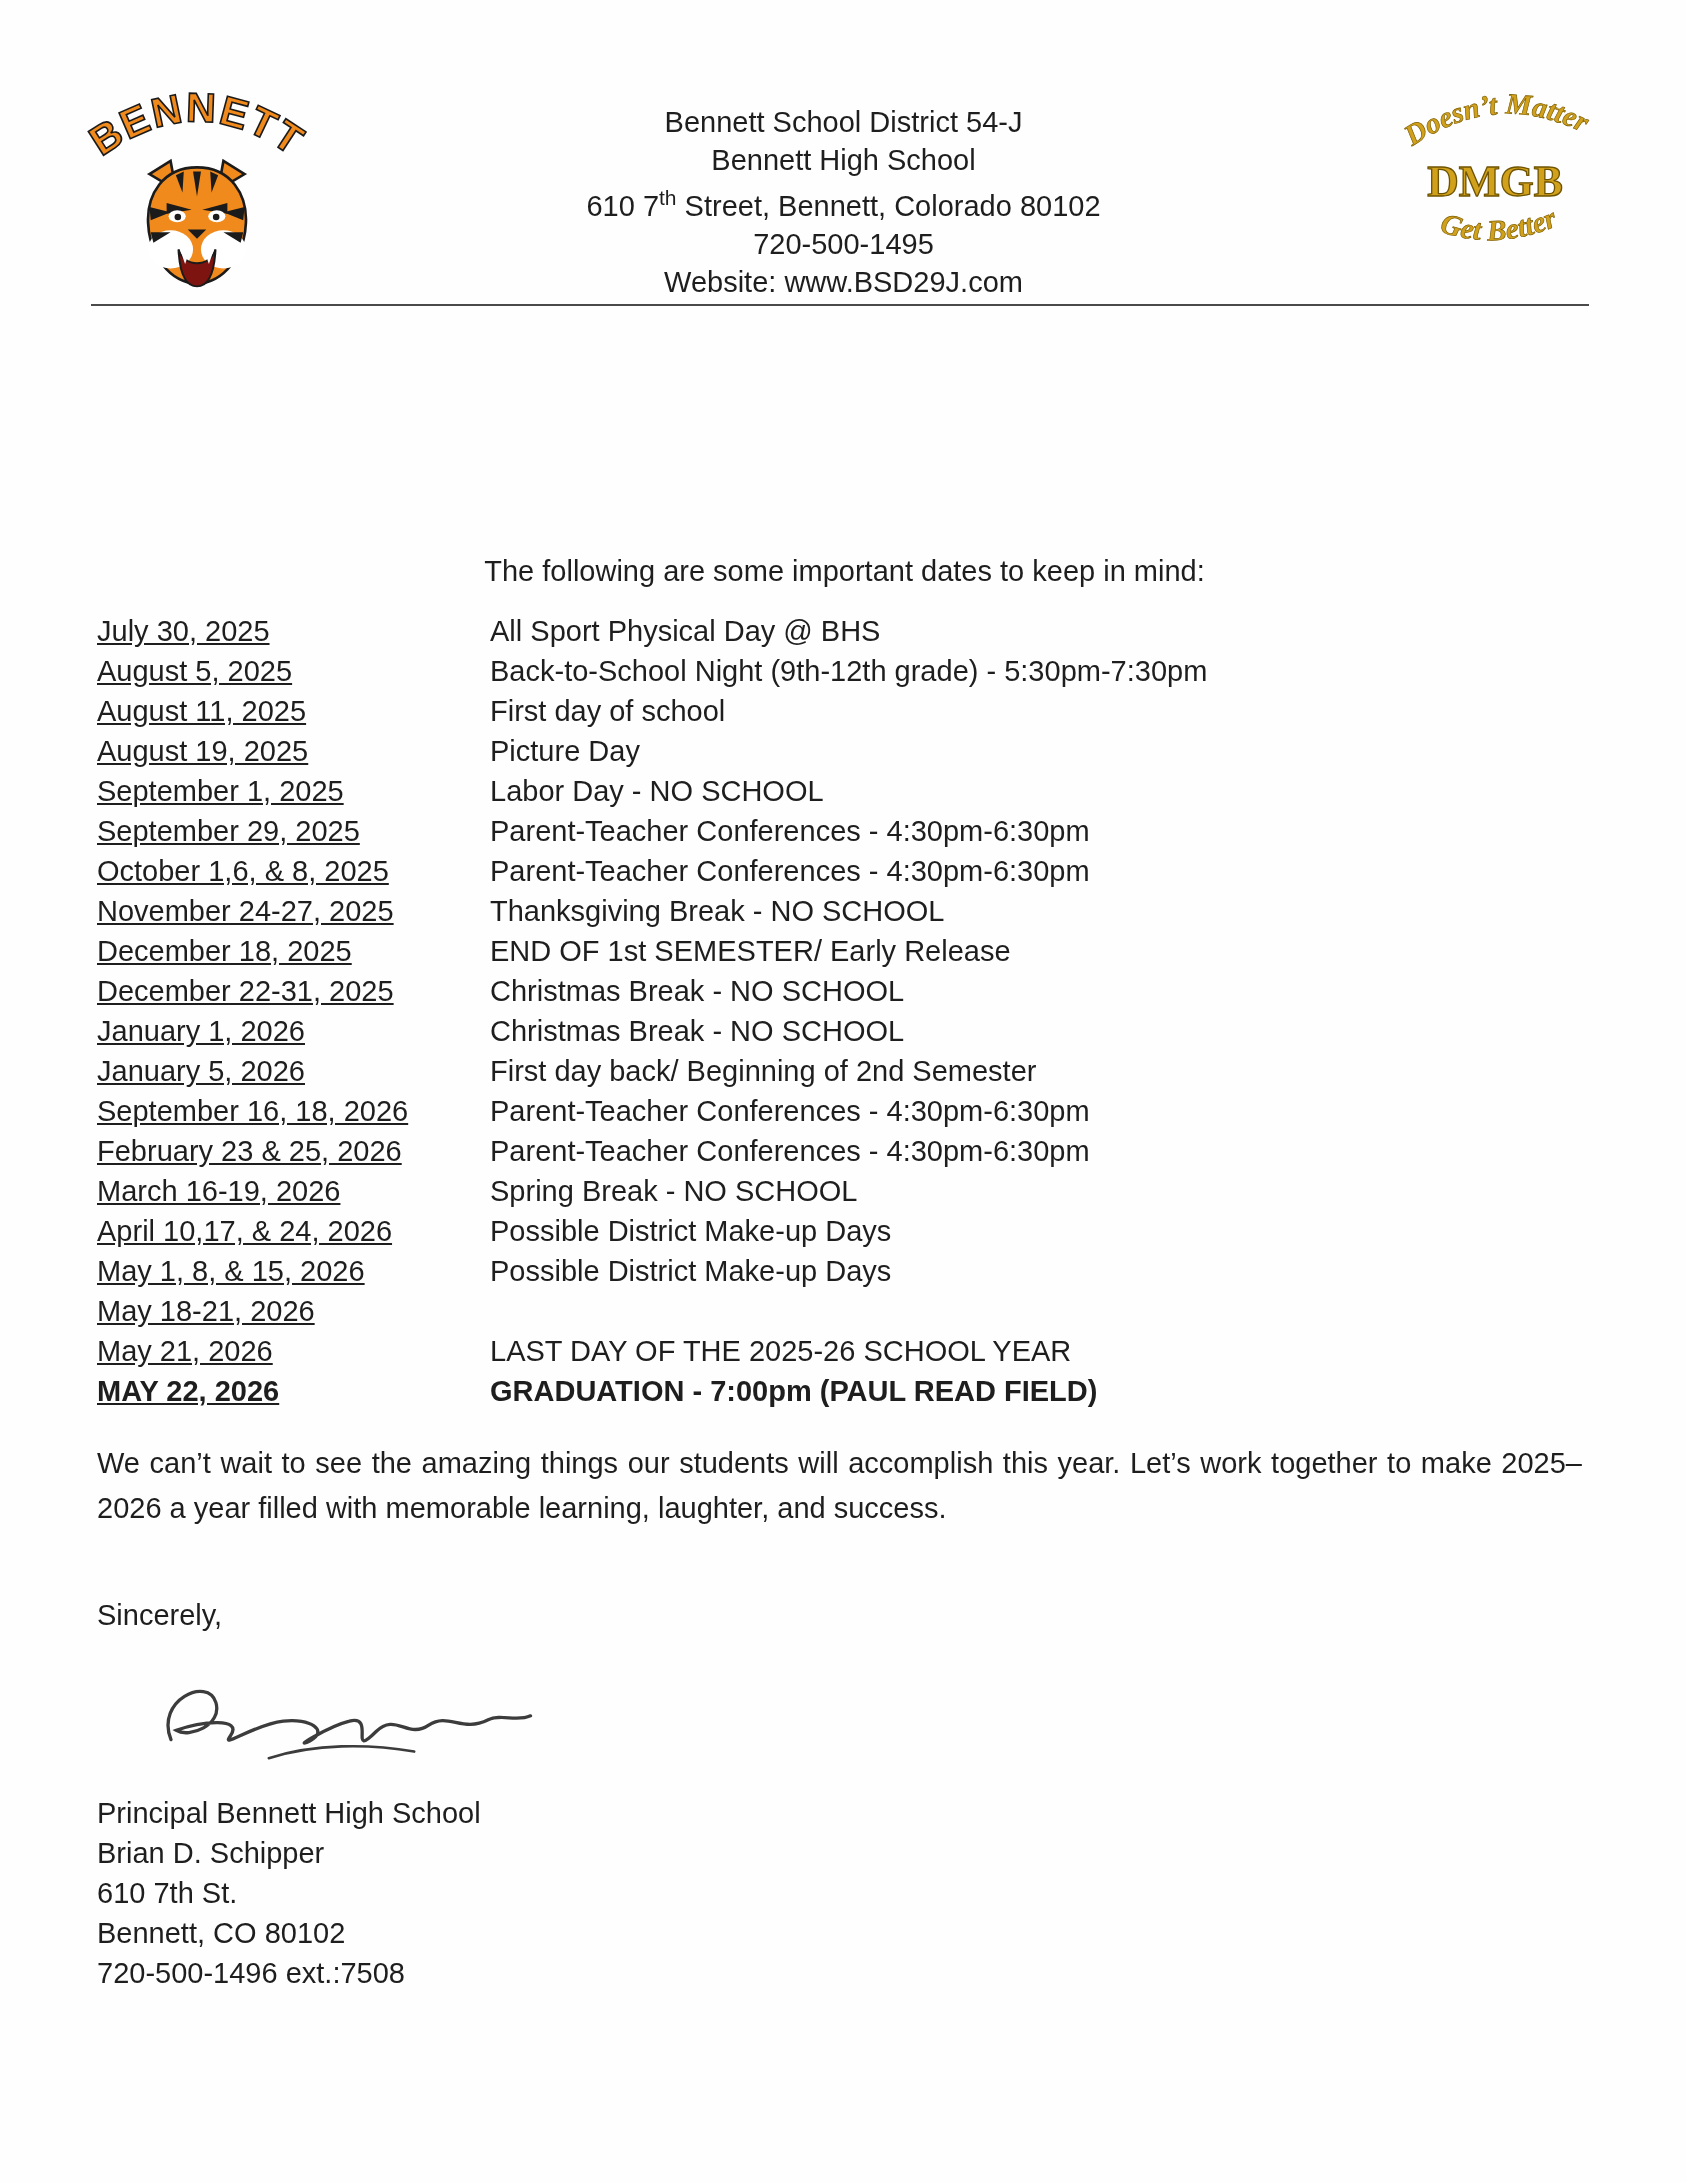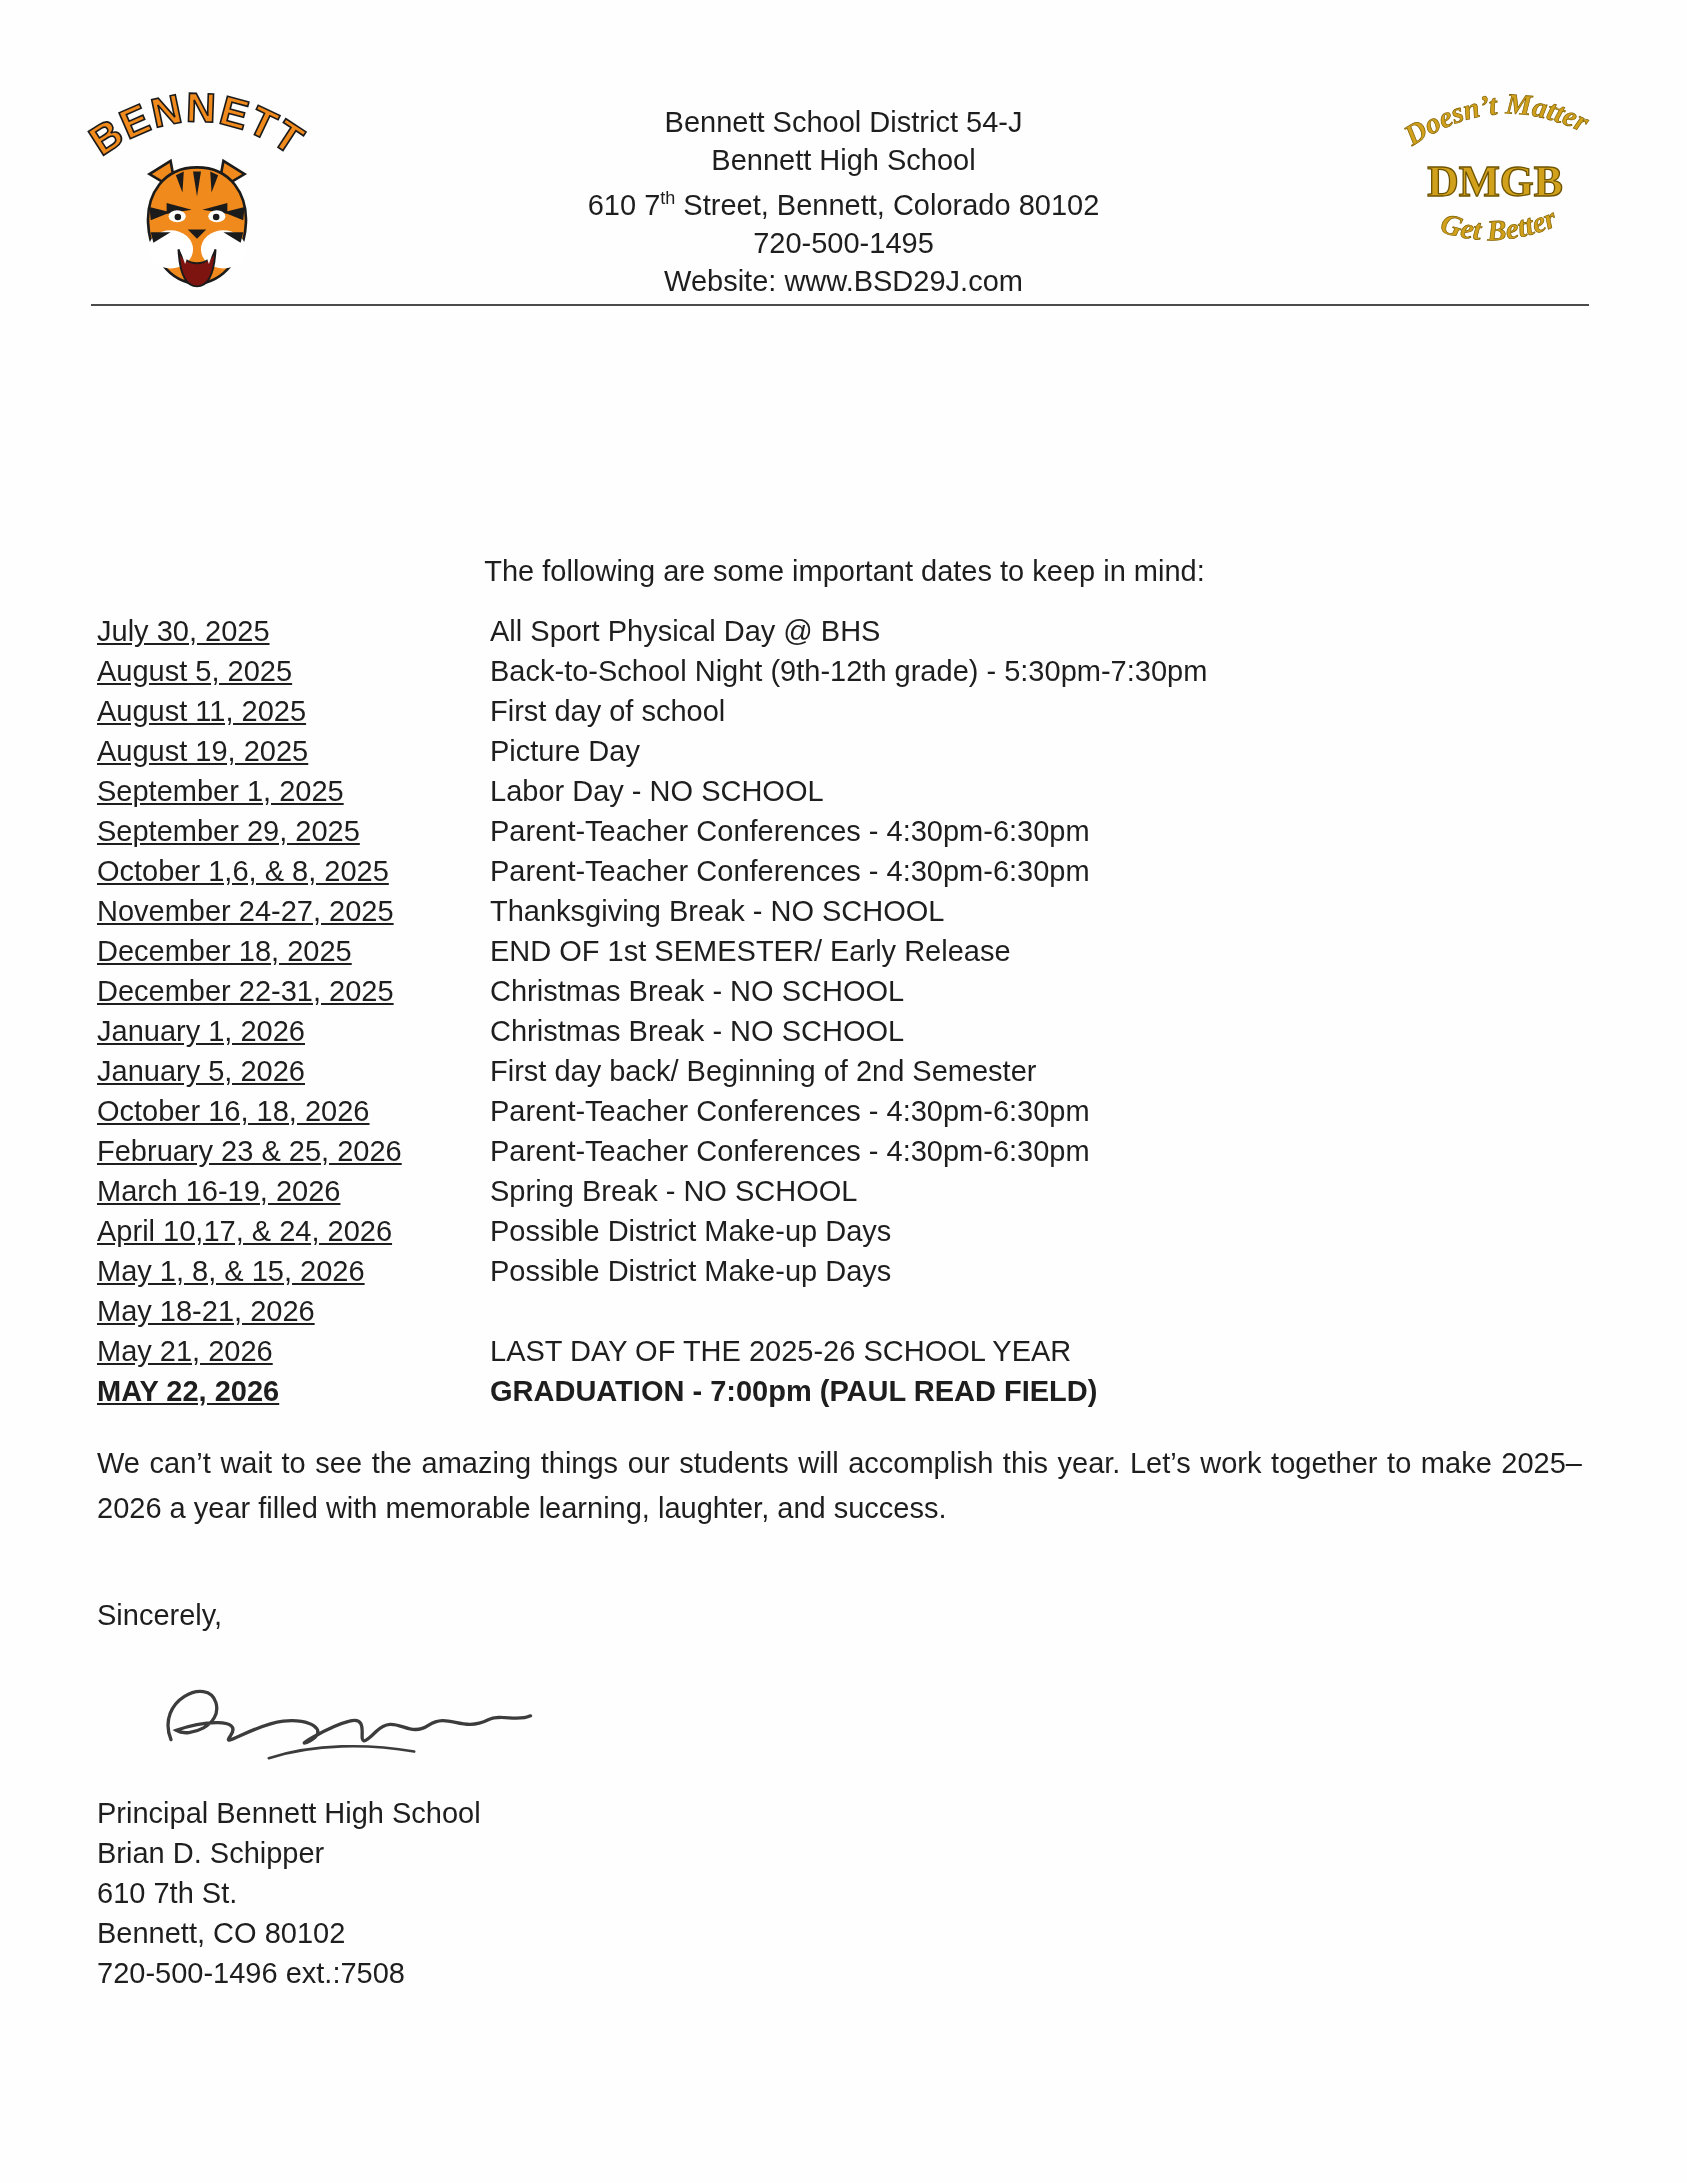--- a/index.html
+++ b/index.html
@@ -21,7 +21,7 @@
     position:absolute; left:50%; transform:translateX(-50%);
     top:40px; text-align:center; font-size:29px; line-height:38px; white-space:nowrap;
   }
-  .school-info .sup { font-size:18px; vertical-align:super; }
+  .school-info .sup { font-size:21px; vertical-align:super; }
   .divider {
     position:absolute; top:304px; left:91px; right:98px;
     border-top:2px solid #4a4a4a;

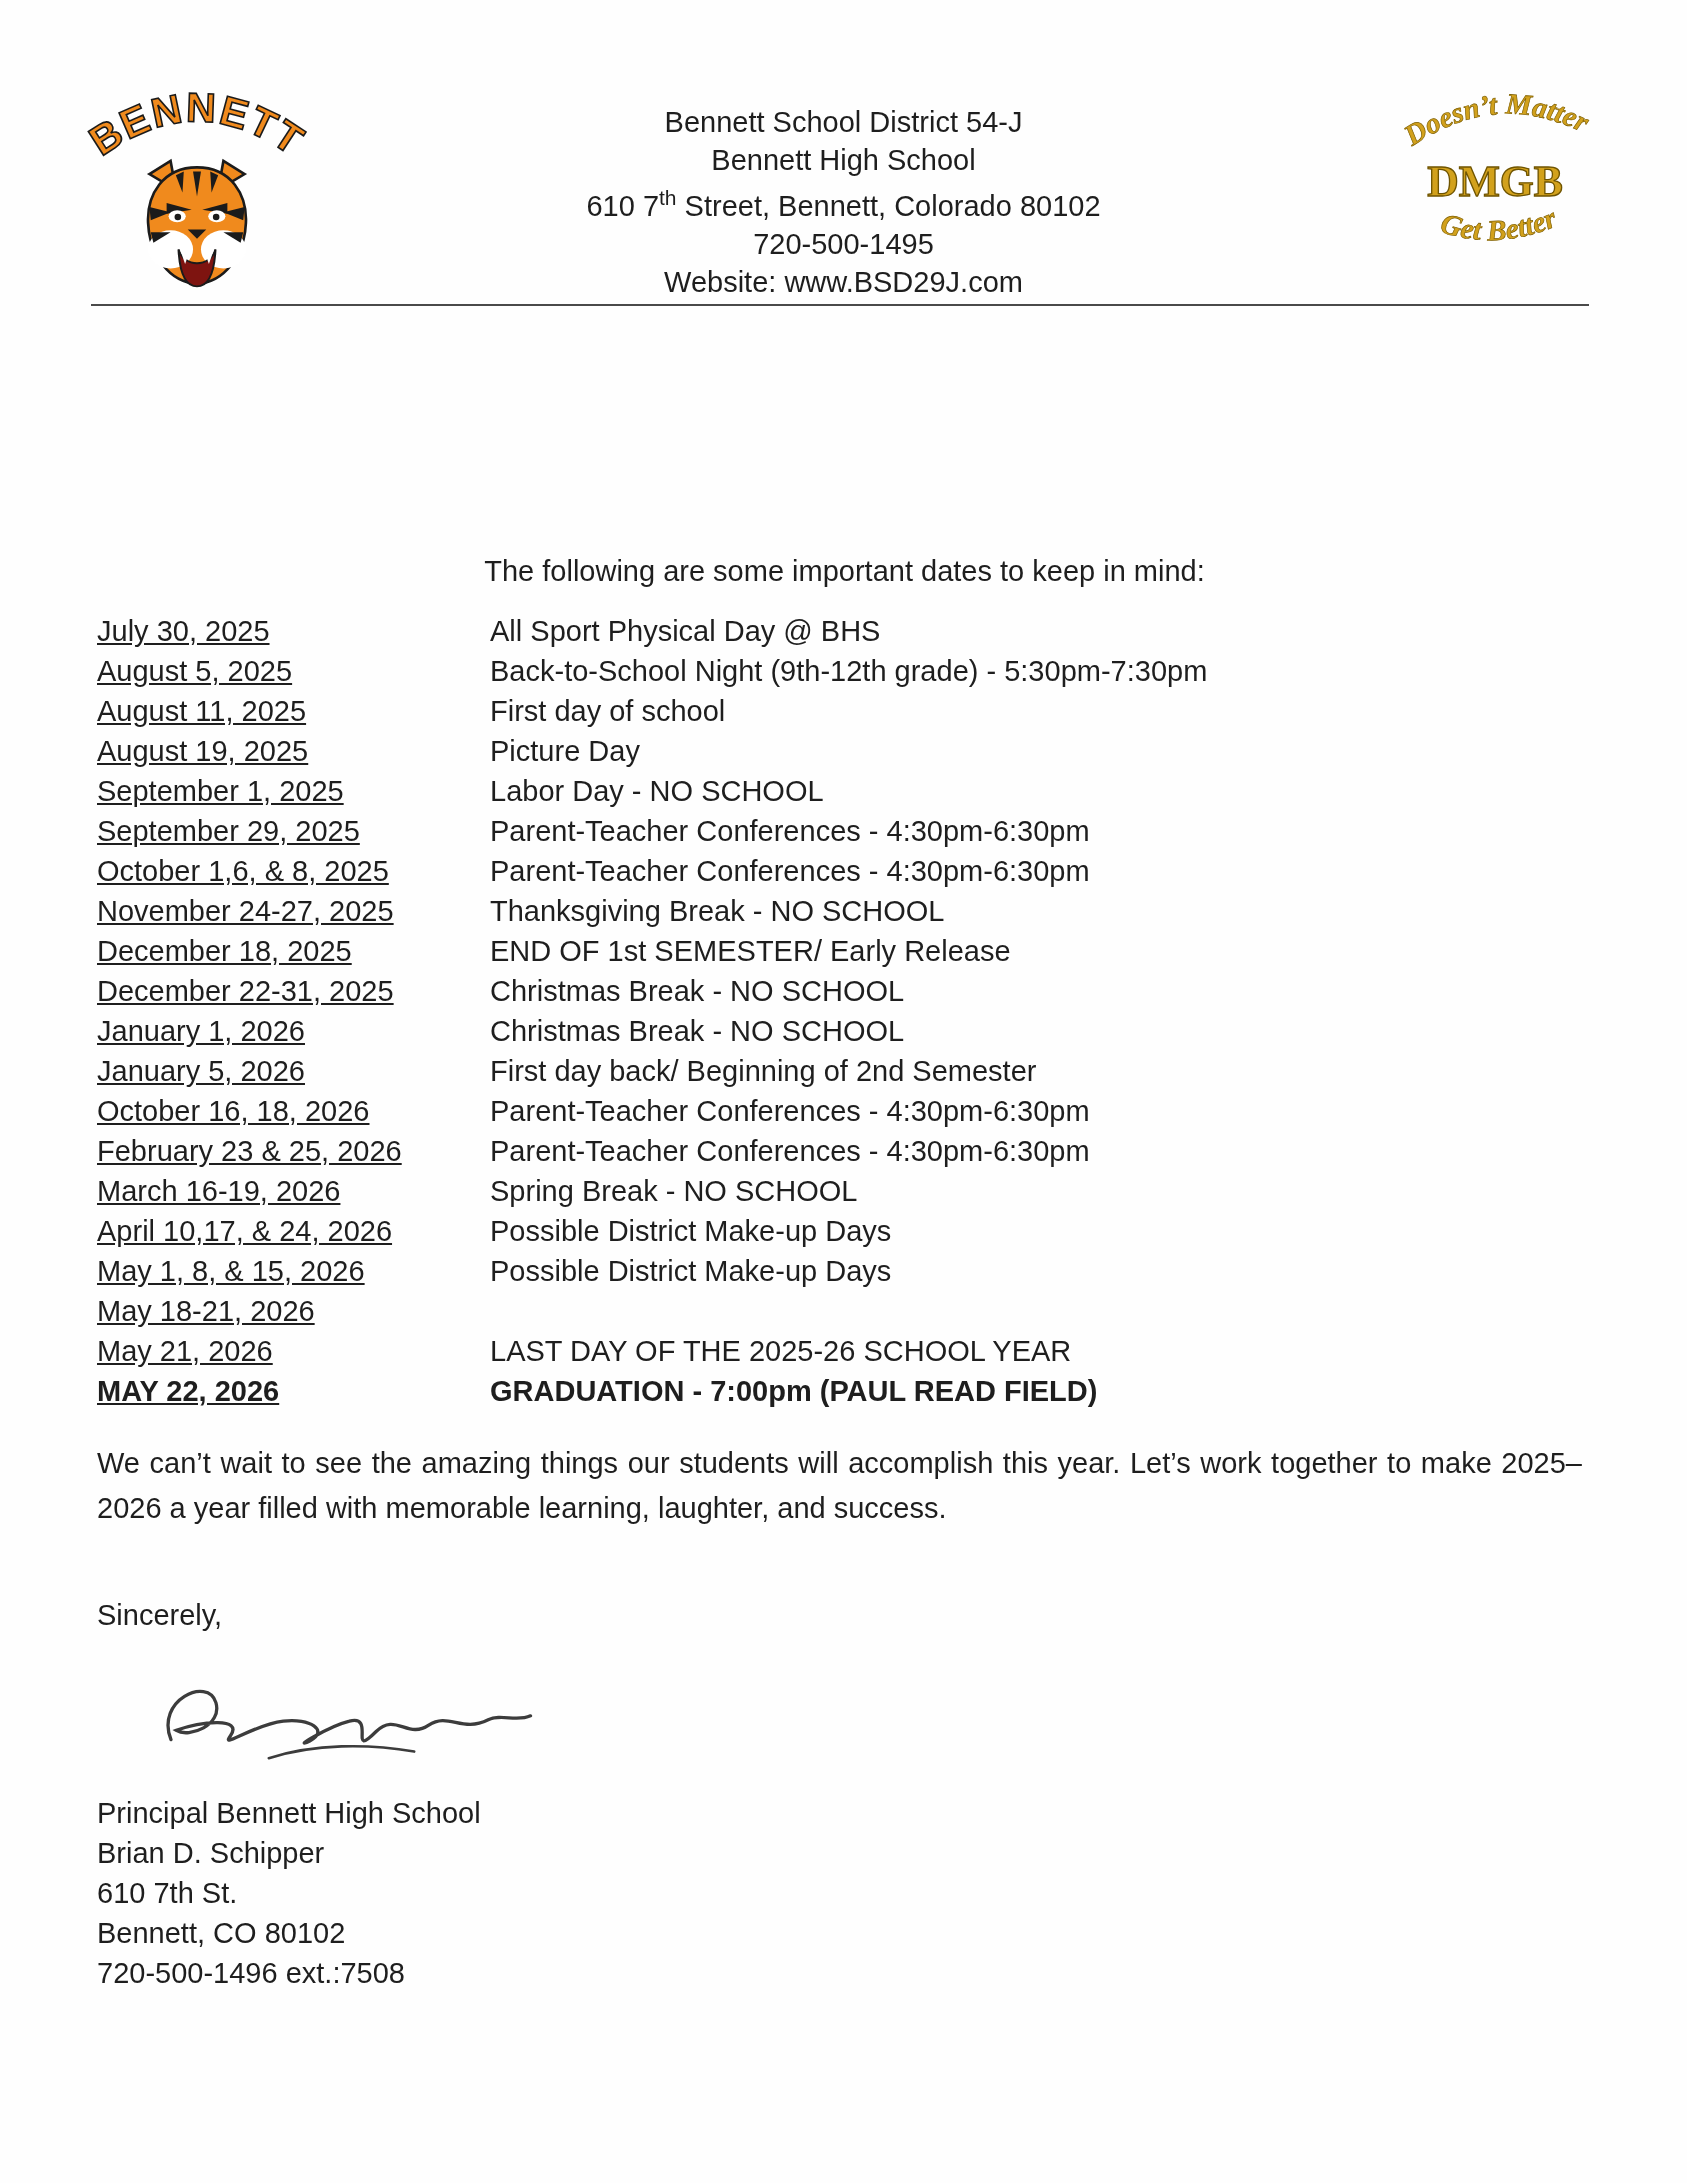--- a/index.html
+++ b/index.html
@@ -174,7 +174,7 @@
         </div>
 
         <div class="row">
-          <span class="date">October 16, 18, 2026</span>
+          <span class="date">September 16, 18, 2026</span>
           <span class="event">Parent-Teacher Conferences - 4:30pm-6:30pm</span>
         </div>
 

